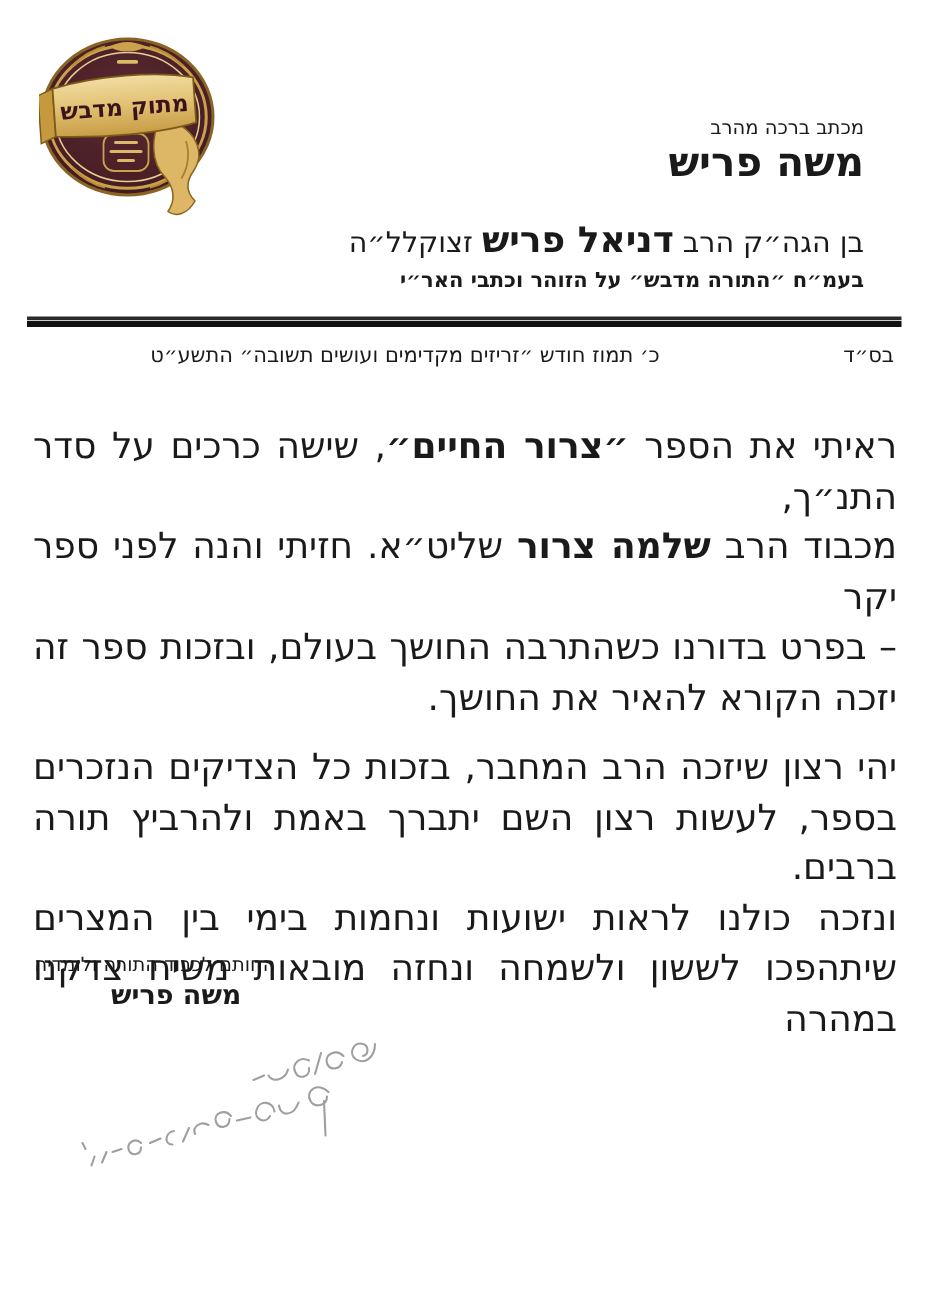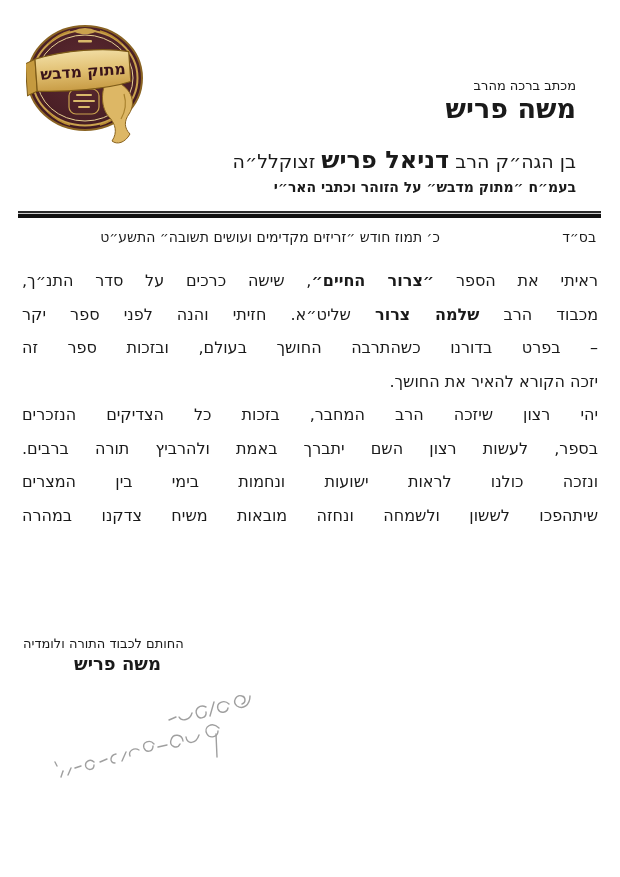--- a/index.html
+++ b/index.html
@@ -83,7 +83,7 @@
   <div class="abs hdr hdr-sub">מכתב ברכה מהרב</div>
   <div class="abs hdr hdr-name">משה פריש</div>
   <div class="abs hdr hdr-lin"><span>בן הגה״ק הרב </span><span class="big">דניאל פריש</span><span> זצוקלל״ה</span></div>
-  <div class="abs hdr hdr-pub">בעמ״ח ״מתוק מדבש״ על הזוהר וכתבי האר״י</div>
+  <div class="abs hdr hdr-pub">בעמ״ח ״התורה מדבש״ על הזוהר וכתבי האר״י</div>
 
   <div class="abs rule"></div>
 

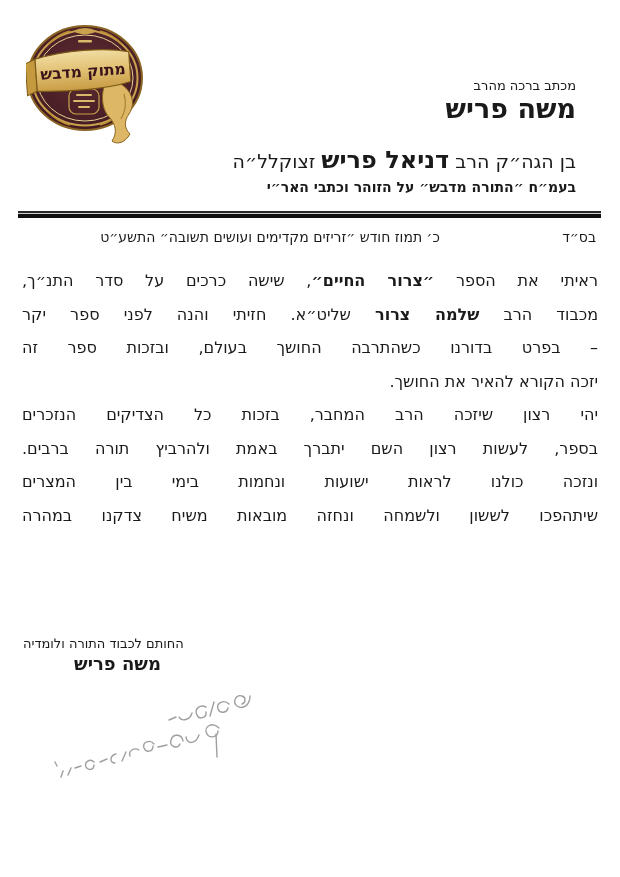--- a/index.html
+++ b/index.html
@@ -22,7 +22,7 @@
   .bsd{top:229px;right:24px;font-size:14px;}
   .dateline{top:229px;left:0;right:80px;text-align:center;font-size:14px;white-space:nowrap;}
   
-  .body-text{top:264px;right:22px;left:22px;font-size:16px;line-height:33.5px;}
+  .body-text{top:281px;right:22px;left:22px;font-size:24px;line-height:33.5px;}
   .para + .para{}
   .jline{text-align:justify;text-align-last:justify;text-justify:inter-word;}
   .jlast{text-align-last:right;}

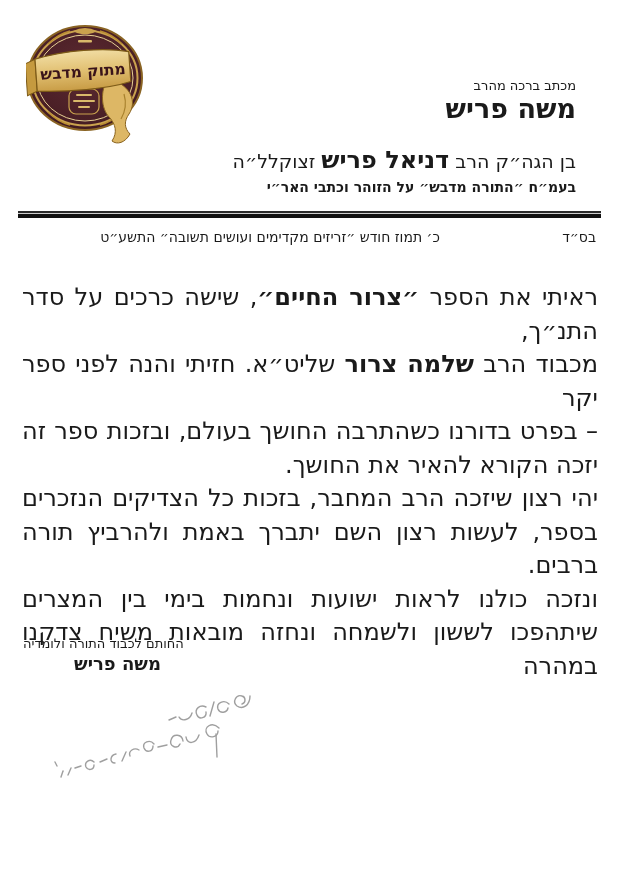--- a/index.html
+++ b/index.html
@@ -23,7 +23,7 @@
   .dateline{top:229px;left:0;right:80px;text-align:center;font-size:14px;white-space:nowrap;}
   
   .body-text{top:281px;right:22px;left:22px;font-size:24px;line-height:33.5px;}
-  .para + .para{}
+  .para + .para{margin-top:13px;}
   .jline{text-align:justify;text-align-last:justify;text-justify:inter-word;}
   .jlast{text-align-last:right;}
   .b{font-weight:bold;}

